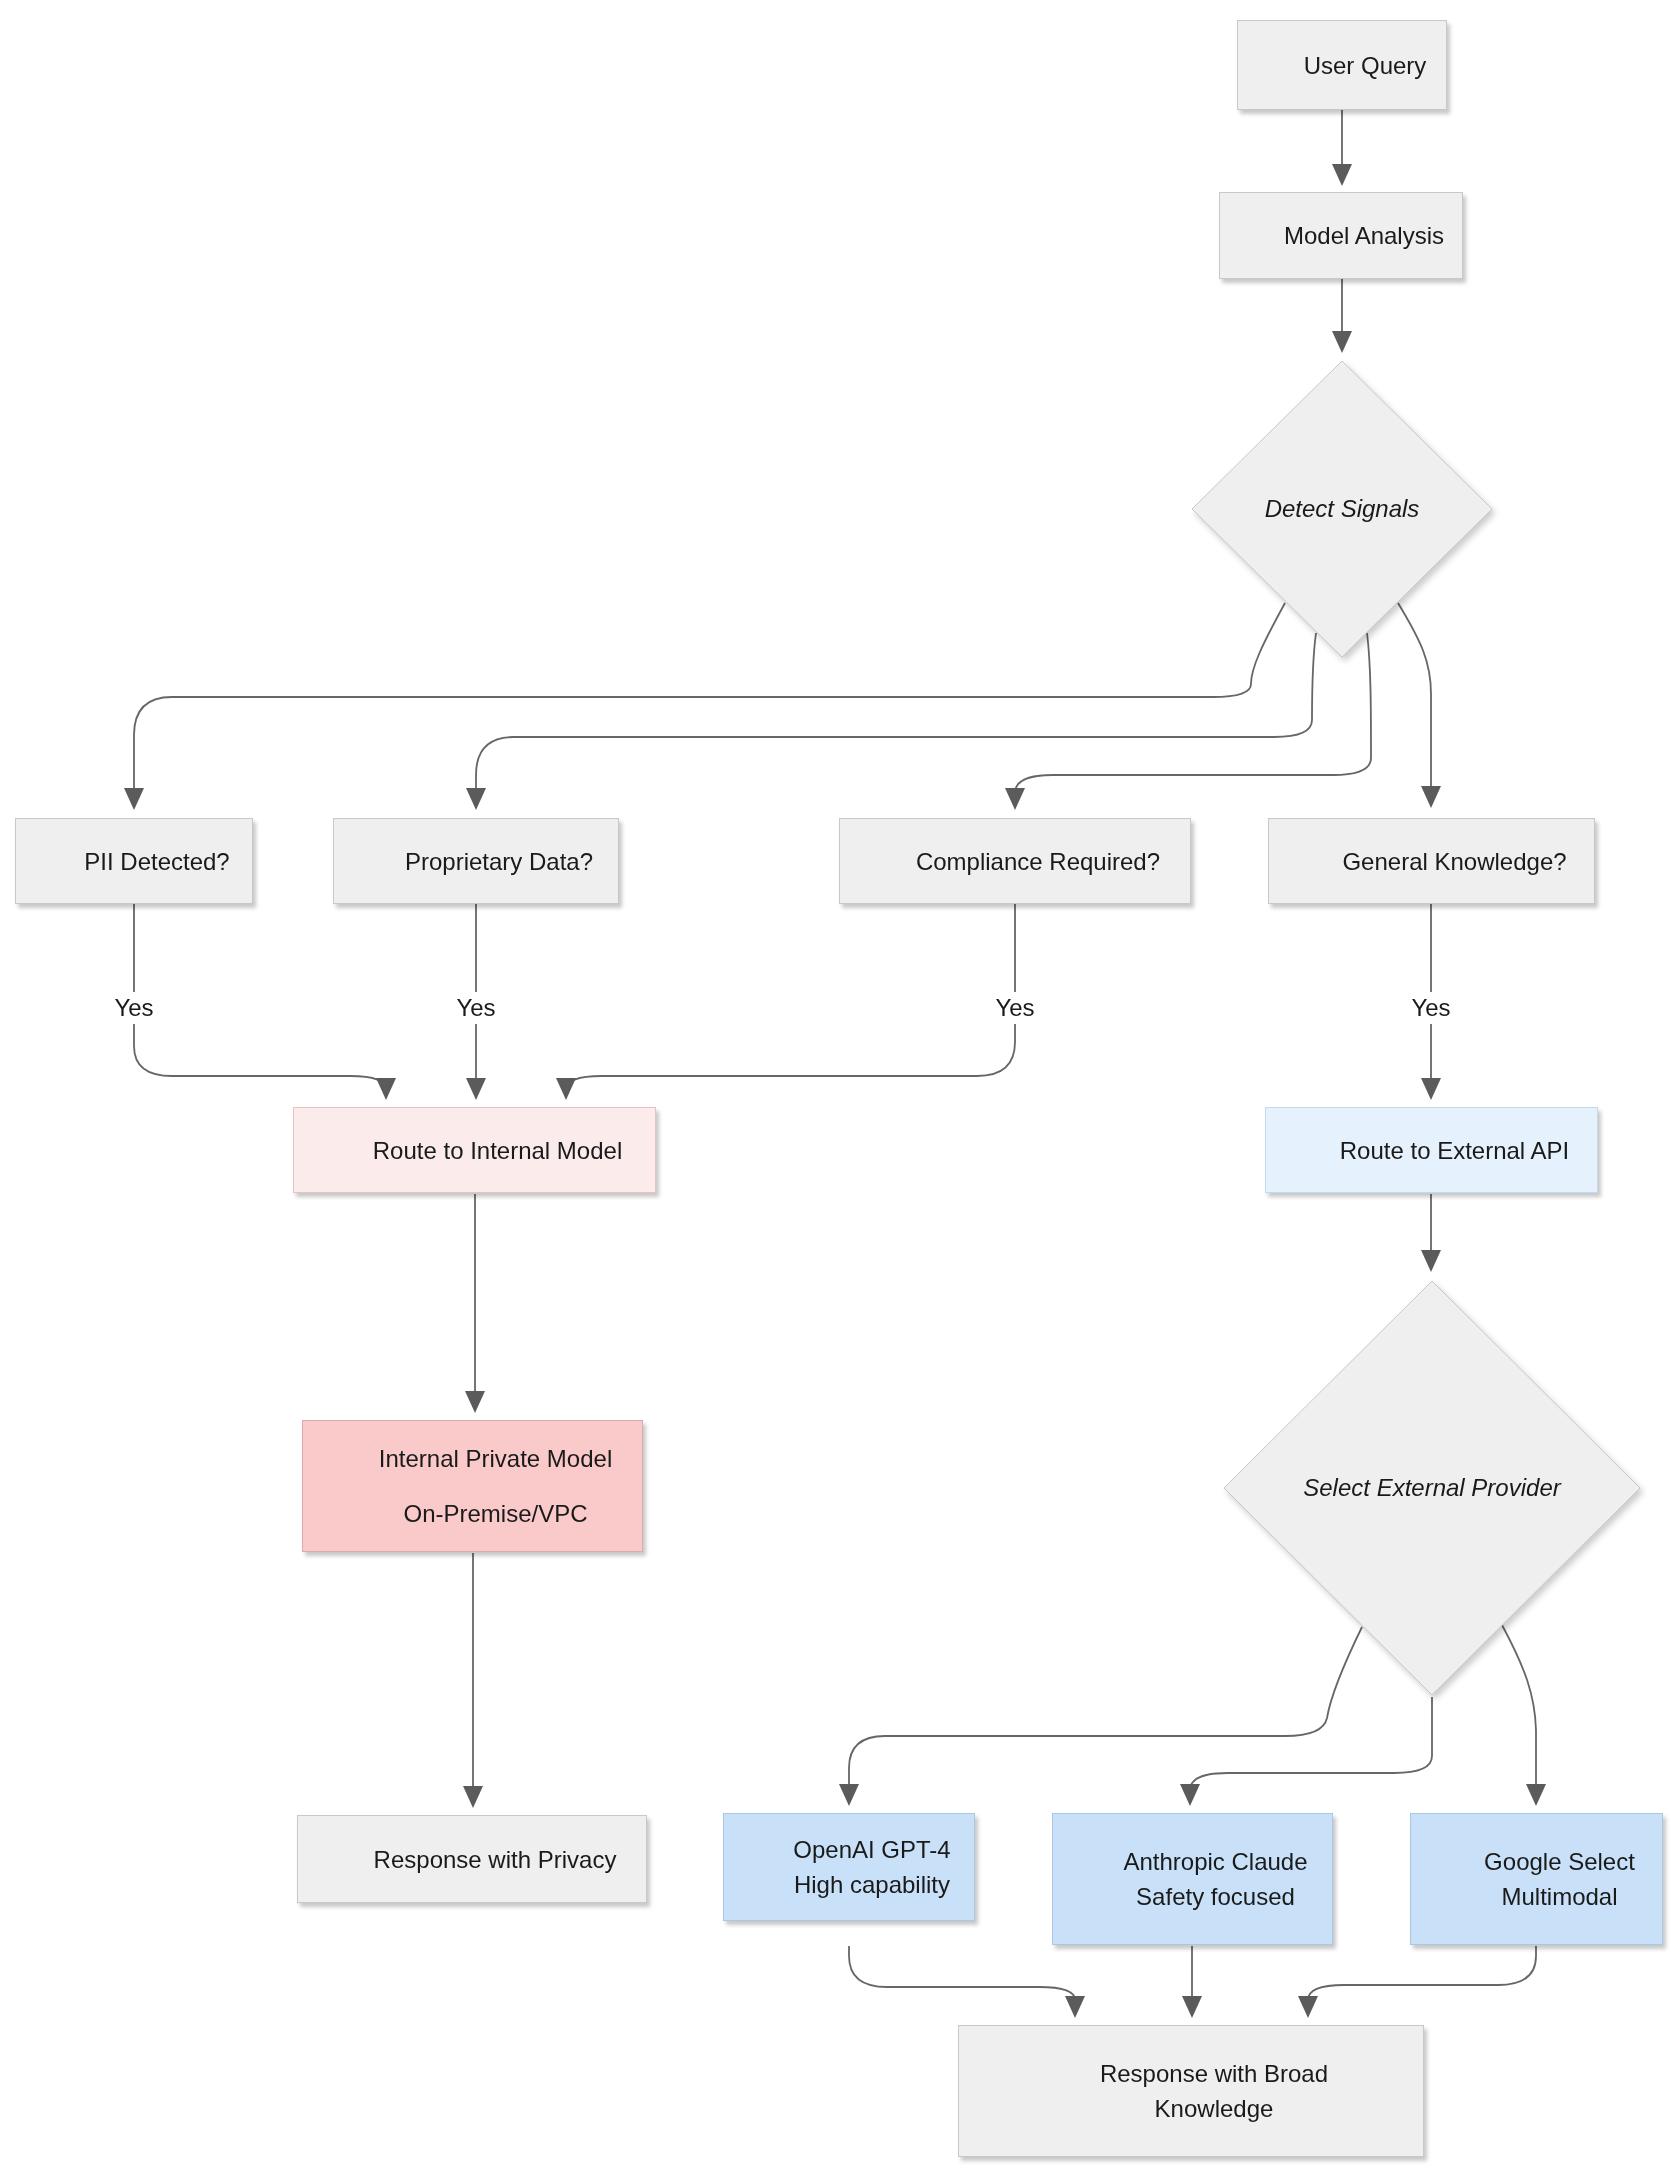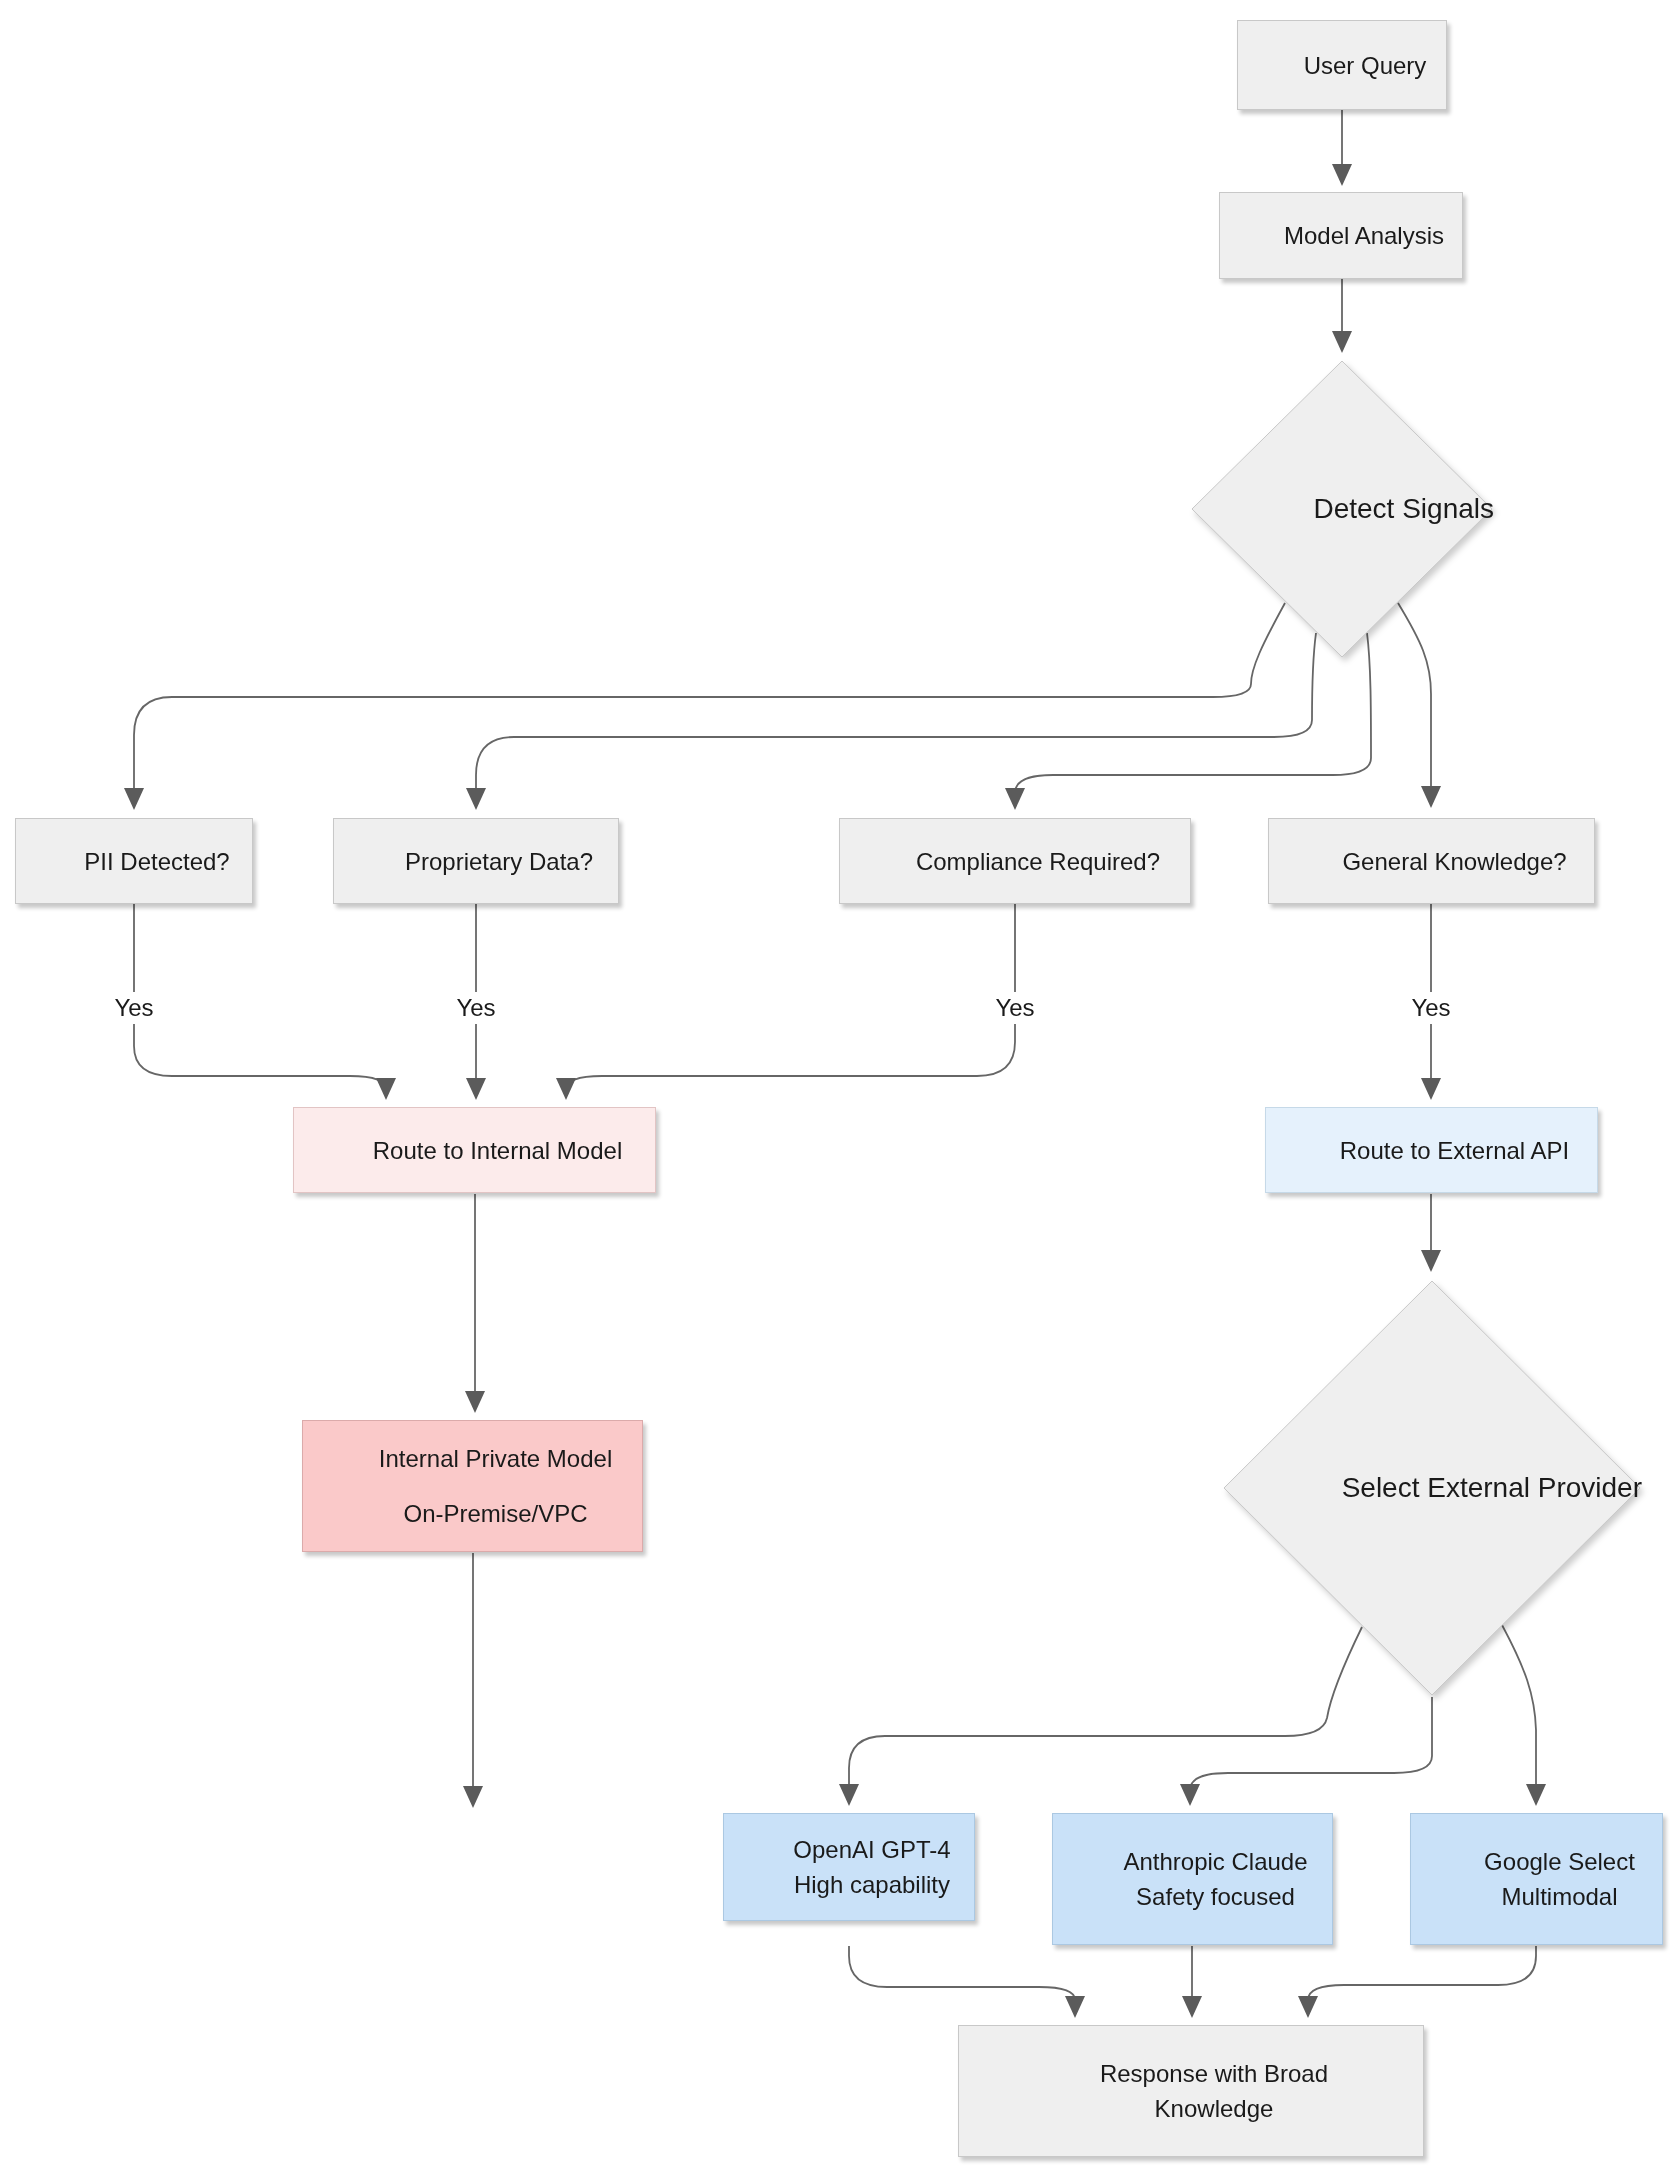--- a/index.html
+++ b/index.html
@@ -30,8 +30,8 @@
   .node.blue{background:var(--provider-fill,#c9e1f8);border-color:var(--provider-border,#abc8e2);}
   .diamond{
     position:absolute;
-    display:flex;align-items:center;justify-content:flex-end;
-    text-align:center;font-size:28px;
+    display:flex;align-items:center;justify-content:center;
+    text-align:center;font-size:24px;font-style:italic;
   }
   .diamond > svg{position:absolute;left:0;top:0;width:100%;height:100%;filter:drop-shadow(3px 4px 3px rgba(0,0,0,0.2));}
   .dshape{fill:var(--node-default-fill,#efefef);stroke:var(--node-default-border,#c8c8c8);stroke-width:1;}

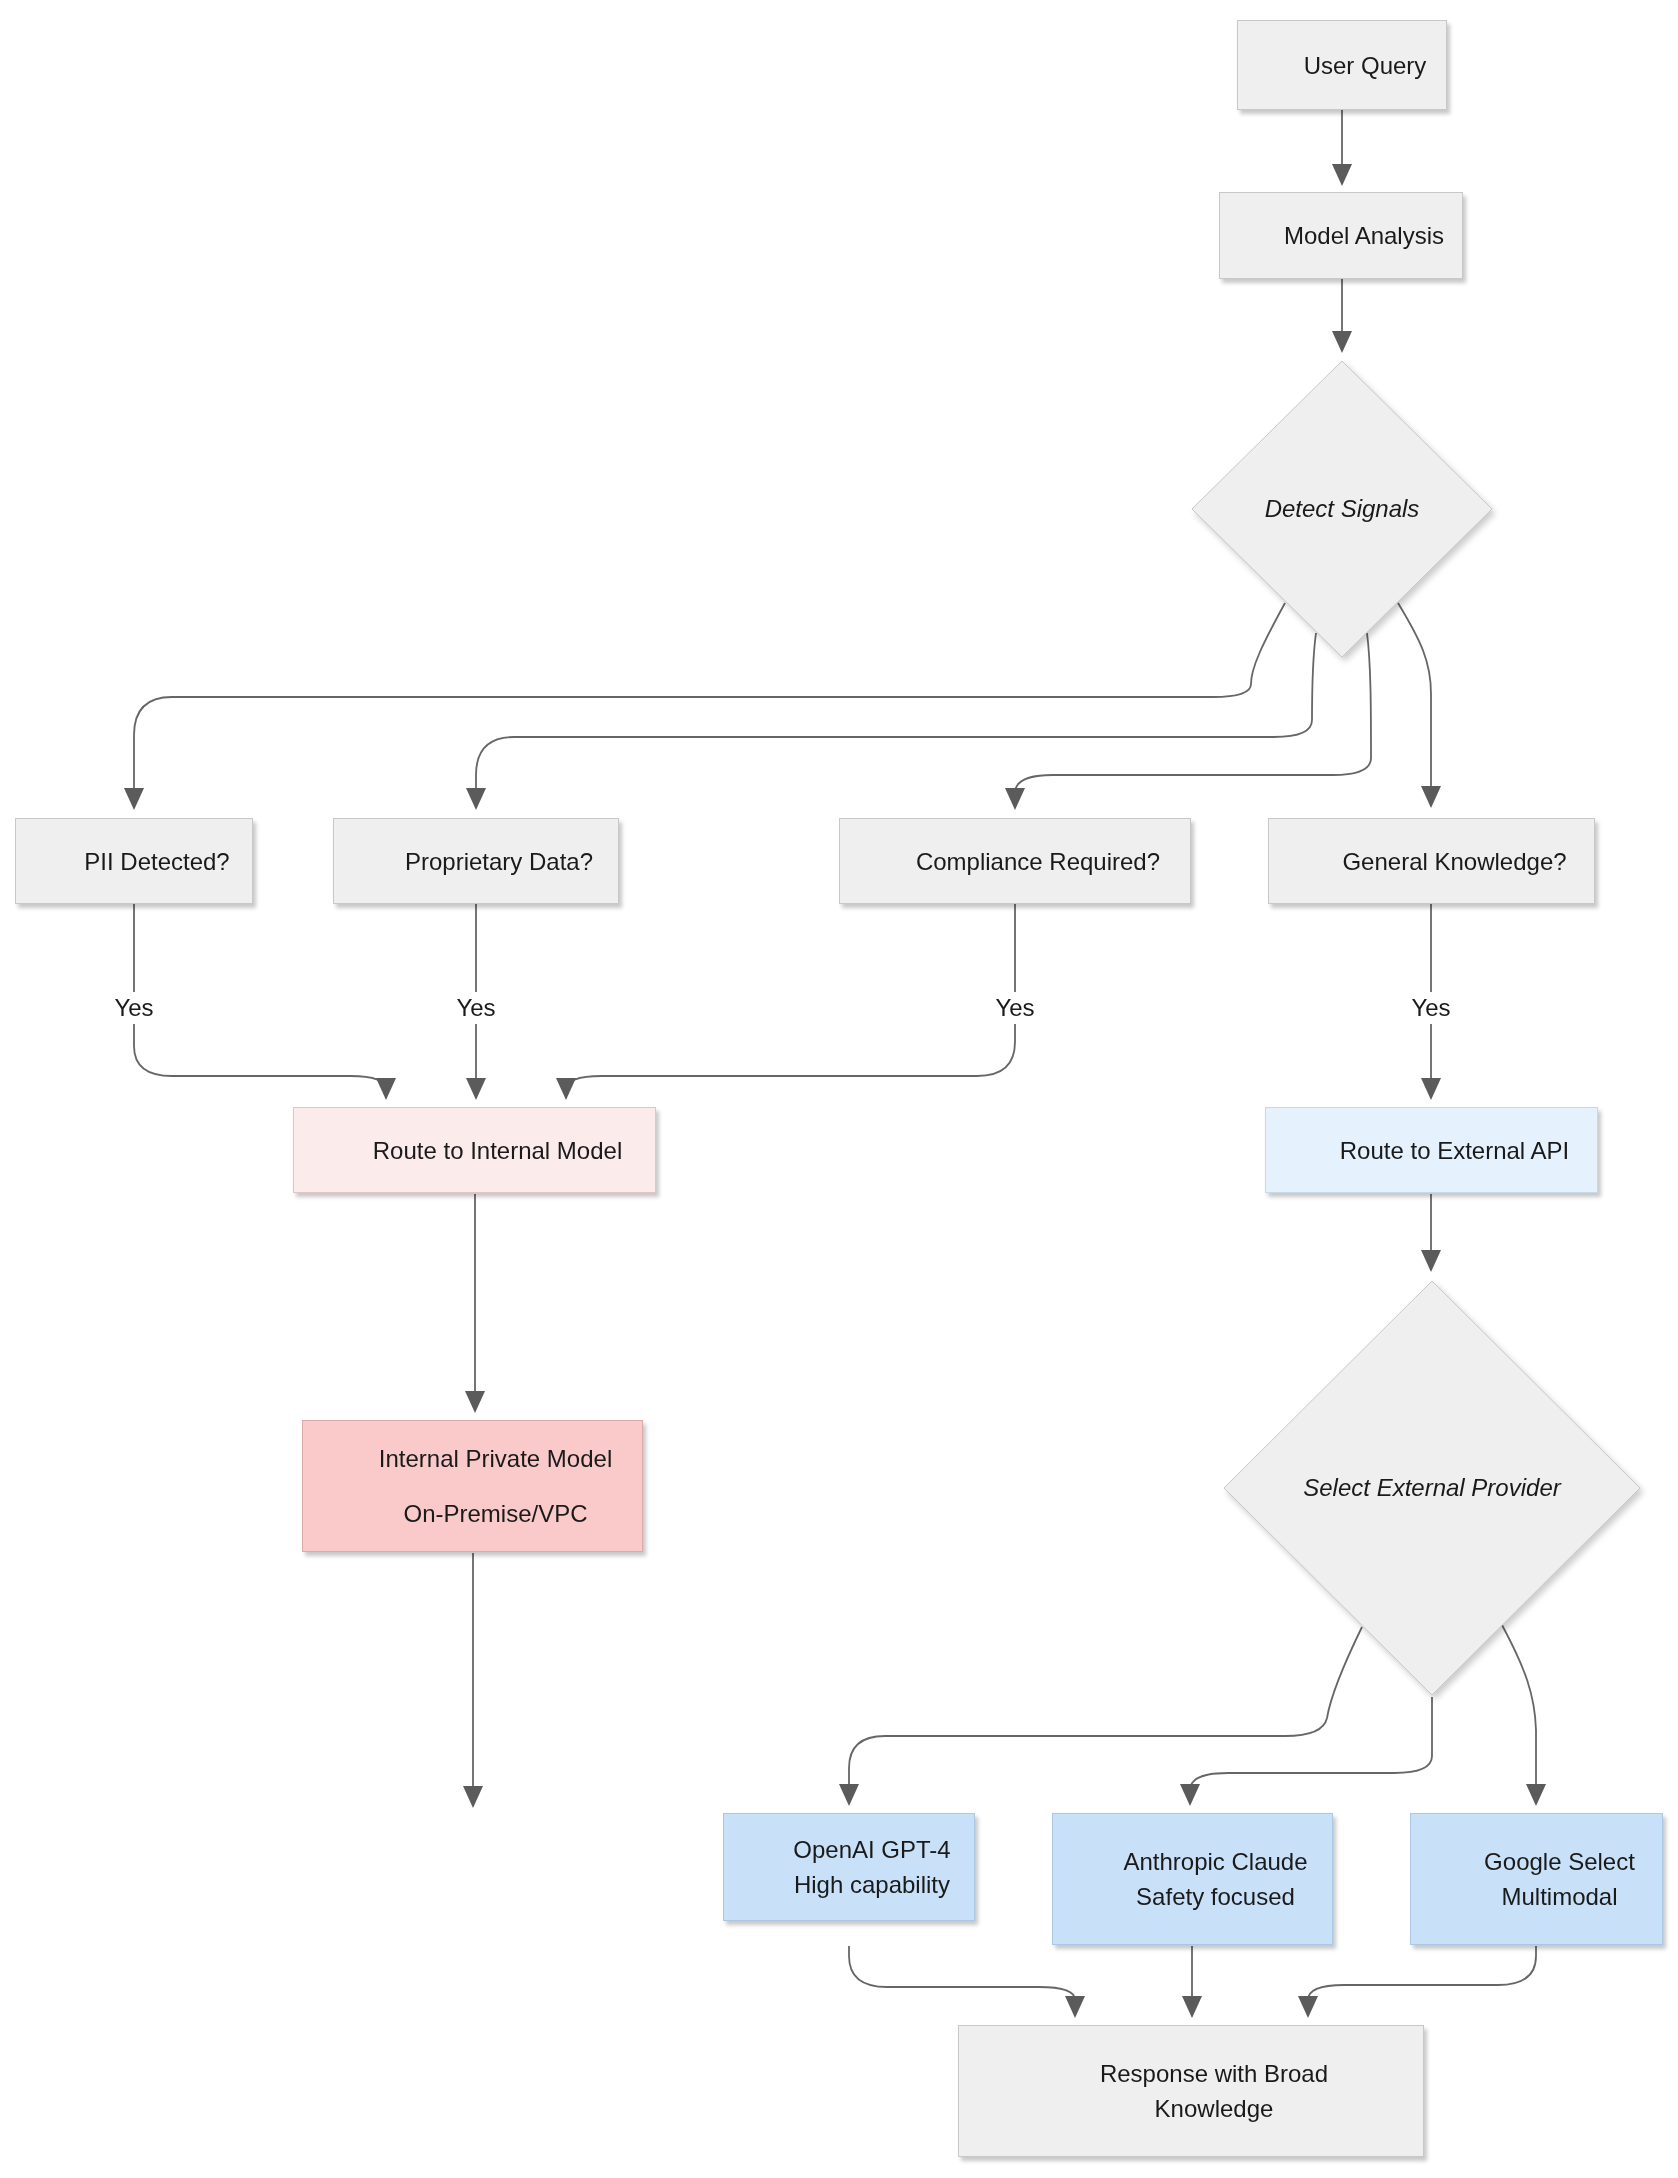--- a/index.html
+++ b/index.html
@@ -132,6 +132,9 @@
     <span class="lbl">Select External Provider</span>
   </div>
 
+  <div class="node" style="left:297px;top:1815px;width:350px;height:88px">
+    <span class="lbl">Response with Privacy</span>
+  </div>
 
   <div class="node blue" style="left:723px;top:1813px;width:252px;height:108px">
     <span class="lbl">OpenAI GPT-4</span>

